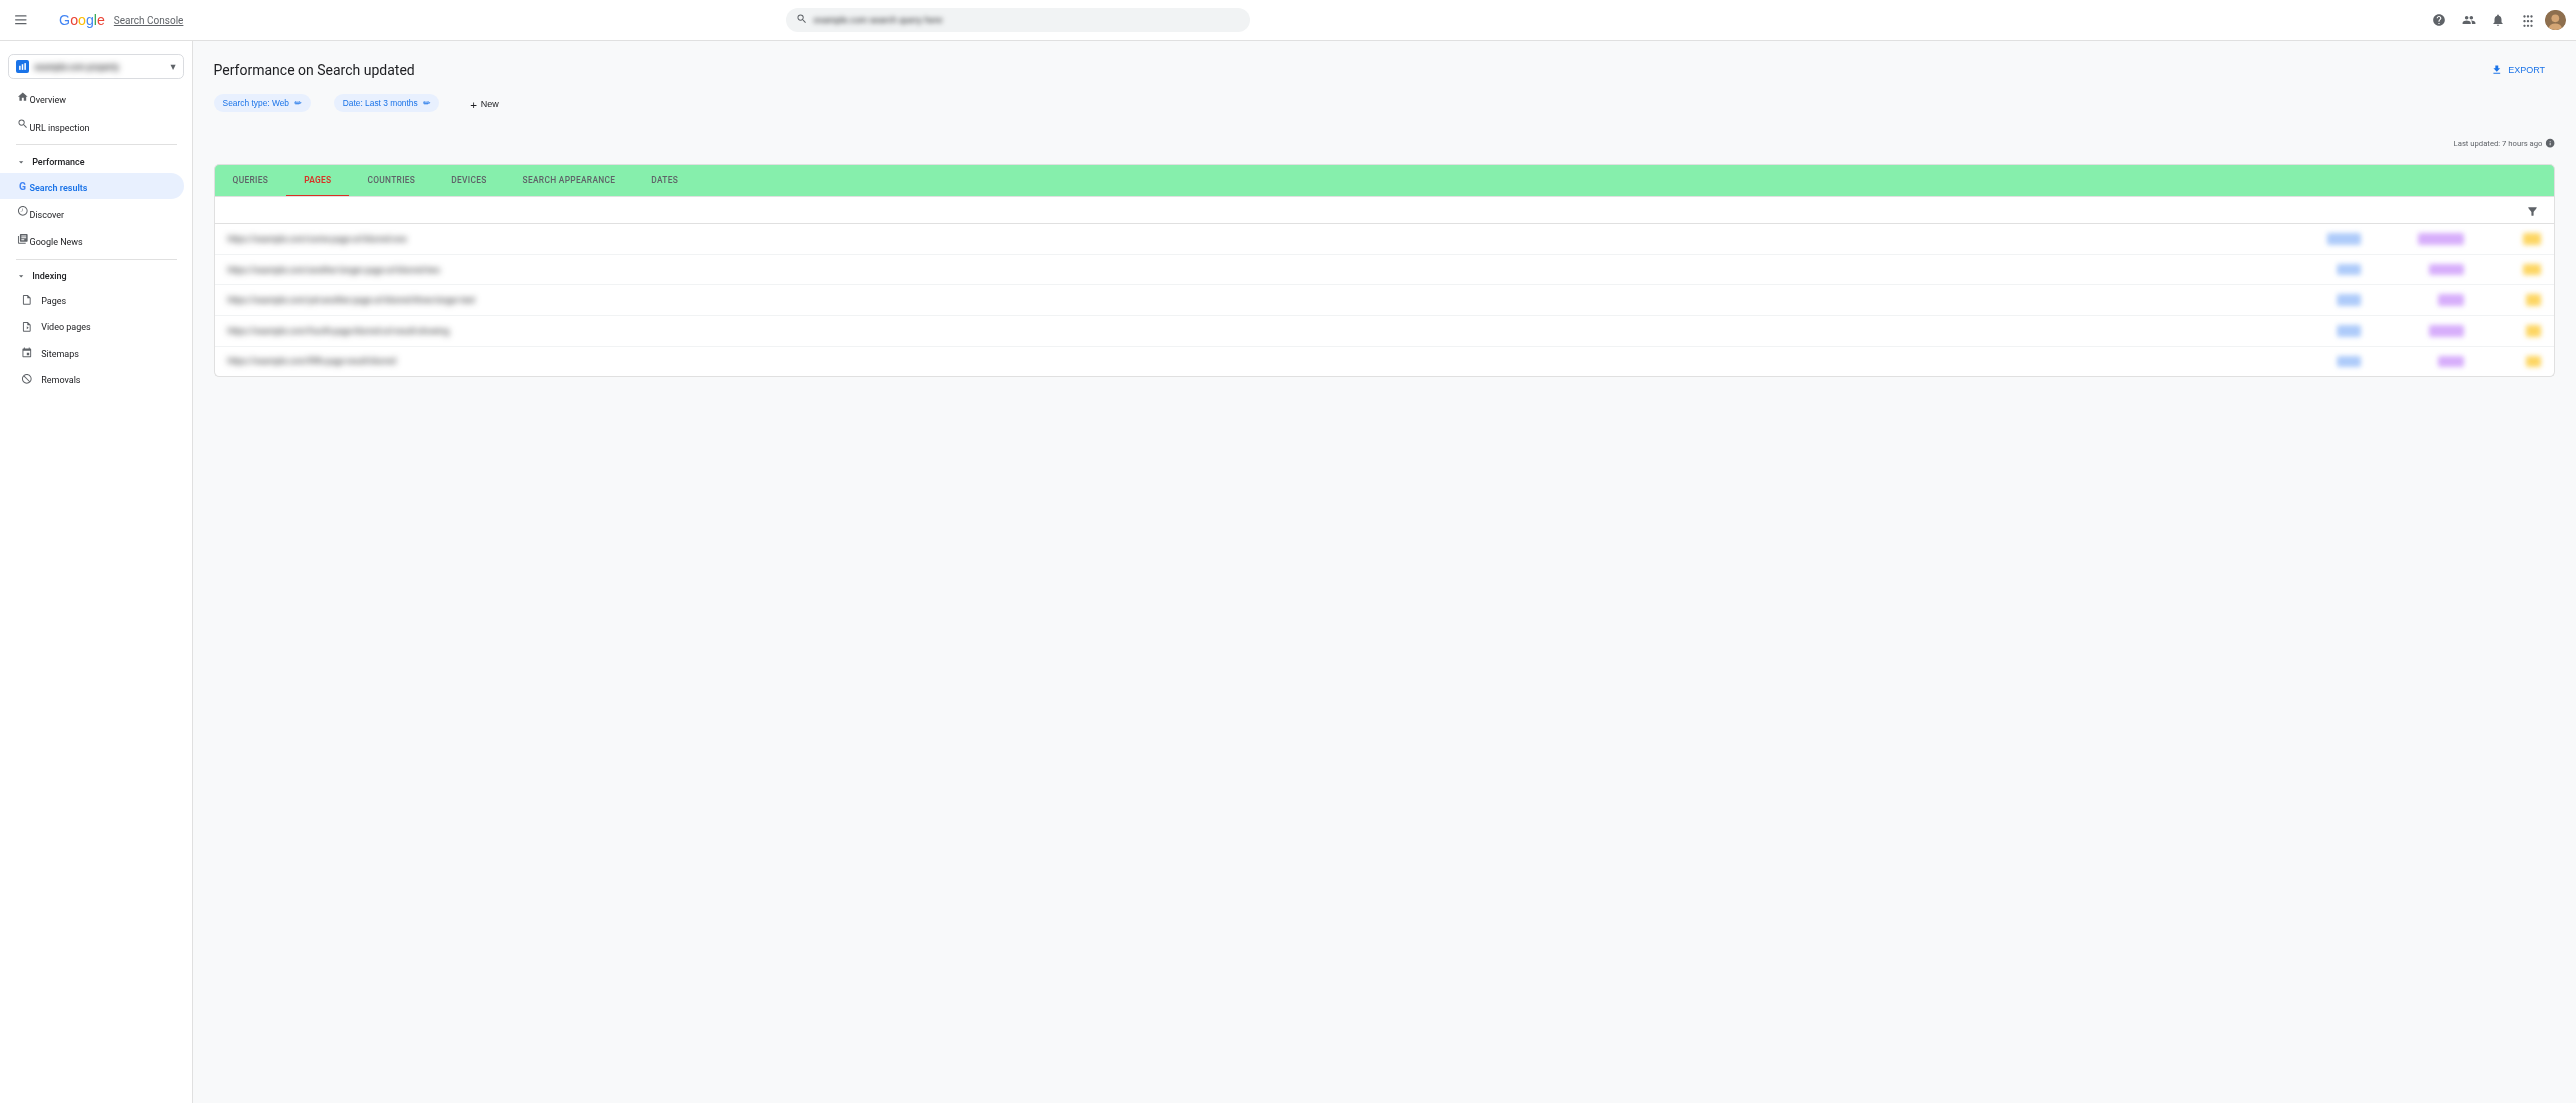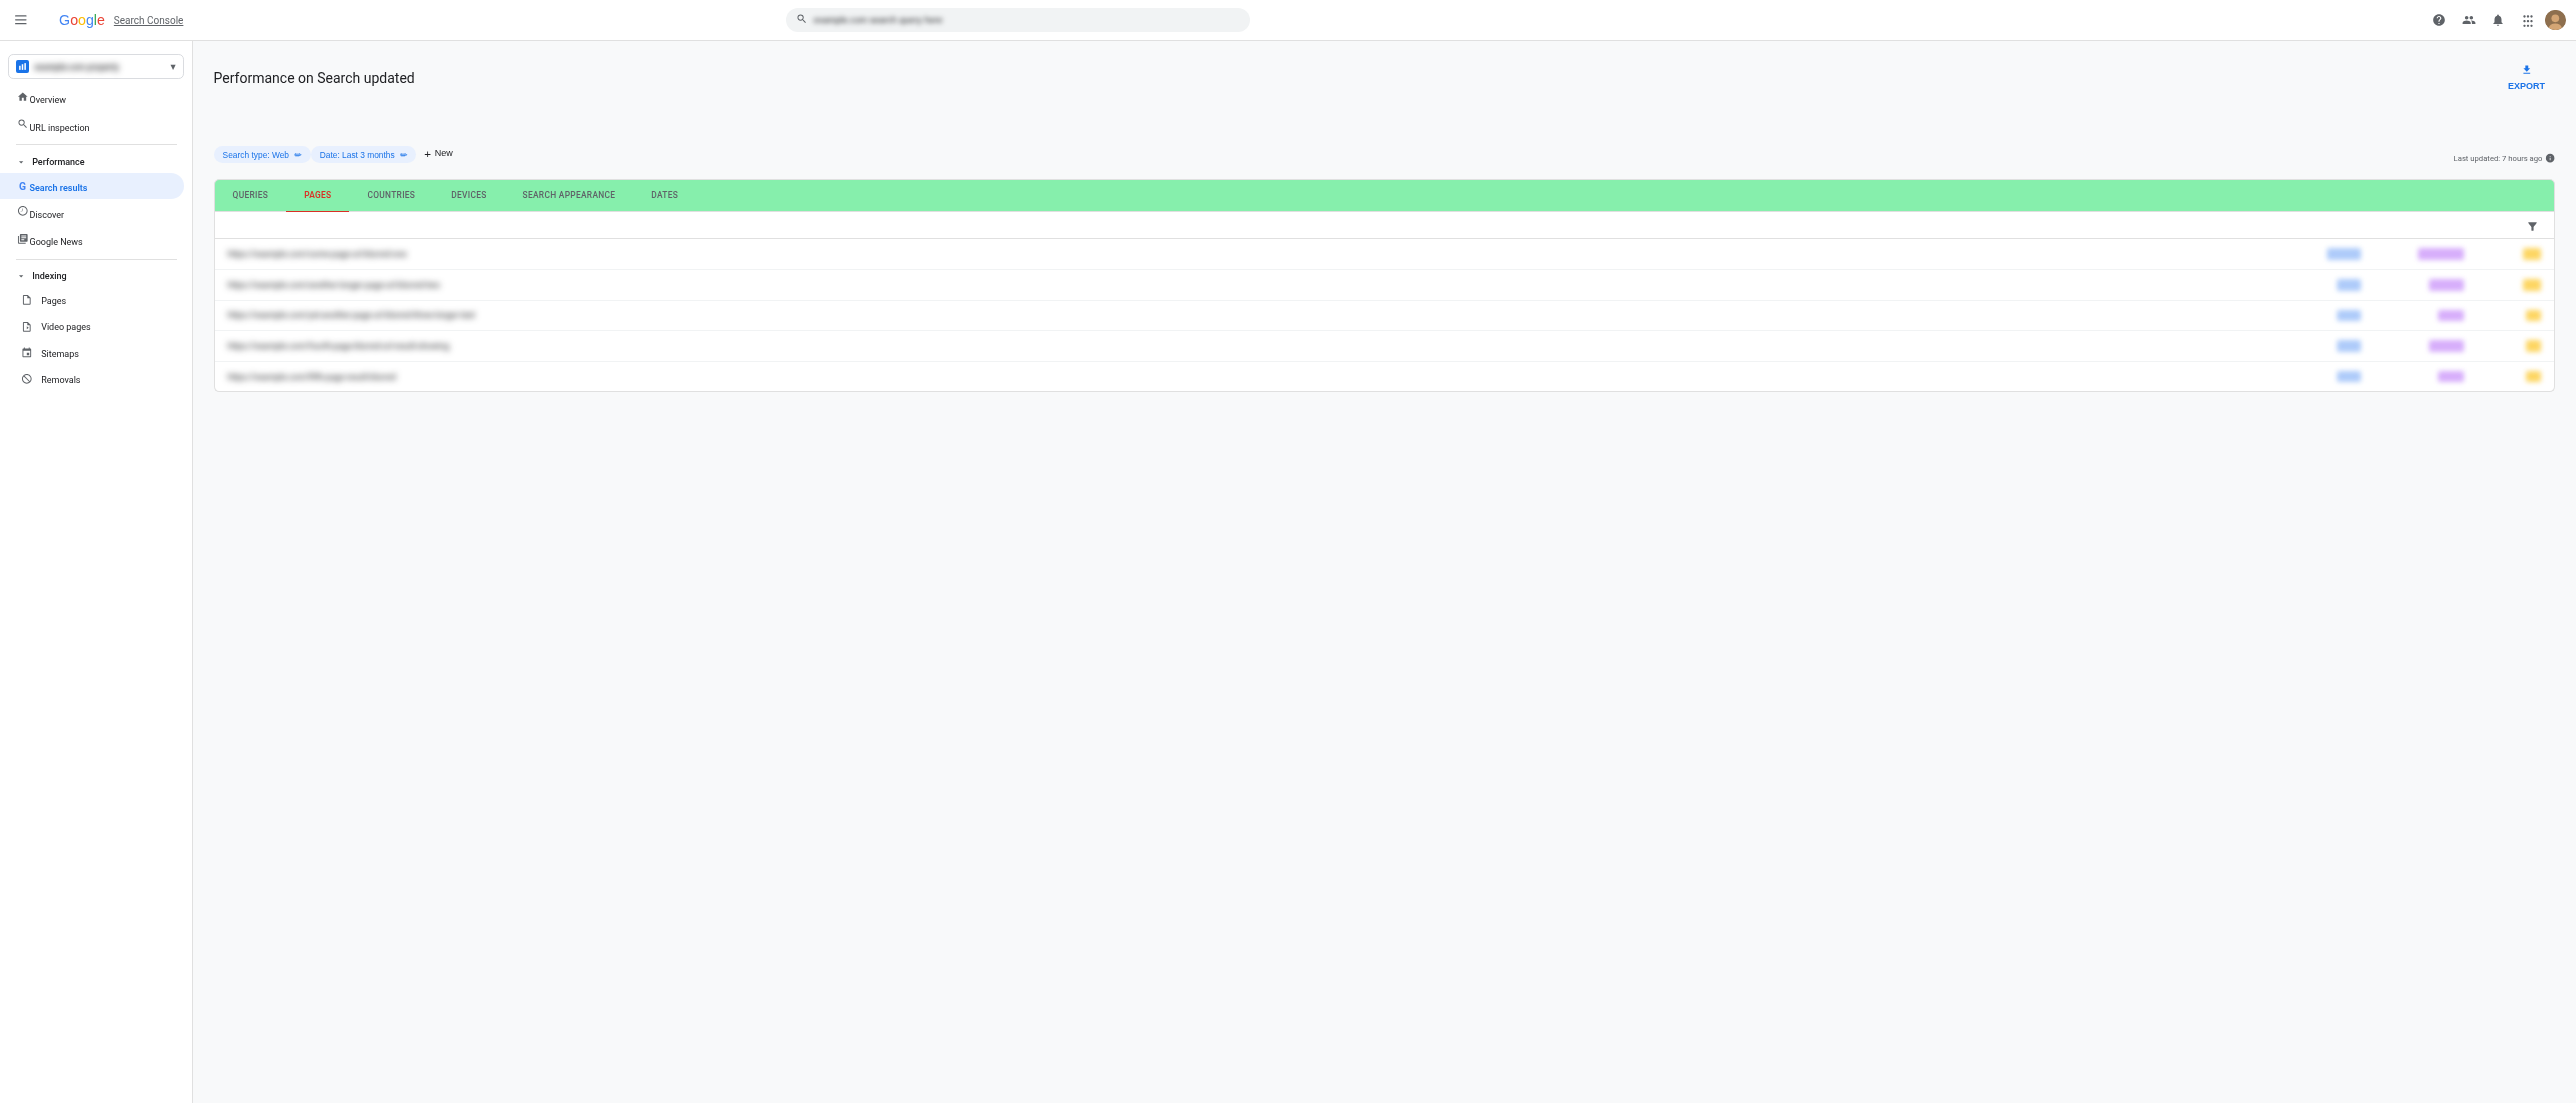--- a/index.html
+++ b/index.html
@@ -43,7 +43,7 @@
     
     .page-header { display: flex; align-items: center; justify-content: space-between; margin-bottom: 13px; }
     .page-title { font-size: 14px; font-weight: 400; color: #202124; }
-    .export-btn { display: flex; align-items: center; gap: 5.2px; background: none; border: none; cursor: pointer; color: #1a73e8; font-size: 9px; font-weight: 700; padding: 5.2px 10.3px; border-radius: 2.6px; flex-direction: column; }
+    .export-btn { display: flex; align-items: center; gap: 5.2px; background: none; border: none; cursor: pointer; color: #1a73e8; font-size: 9px; font-weight: 400; padding: 5.2px 10.3px; border-radius: 2.6px; }
 
     
     .filter-row { display: flex; align-items: flex-end; gap: 0; margin-bottom: 15.5px; flex-wrap: wrap; }

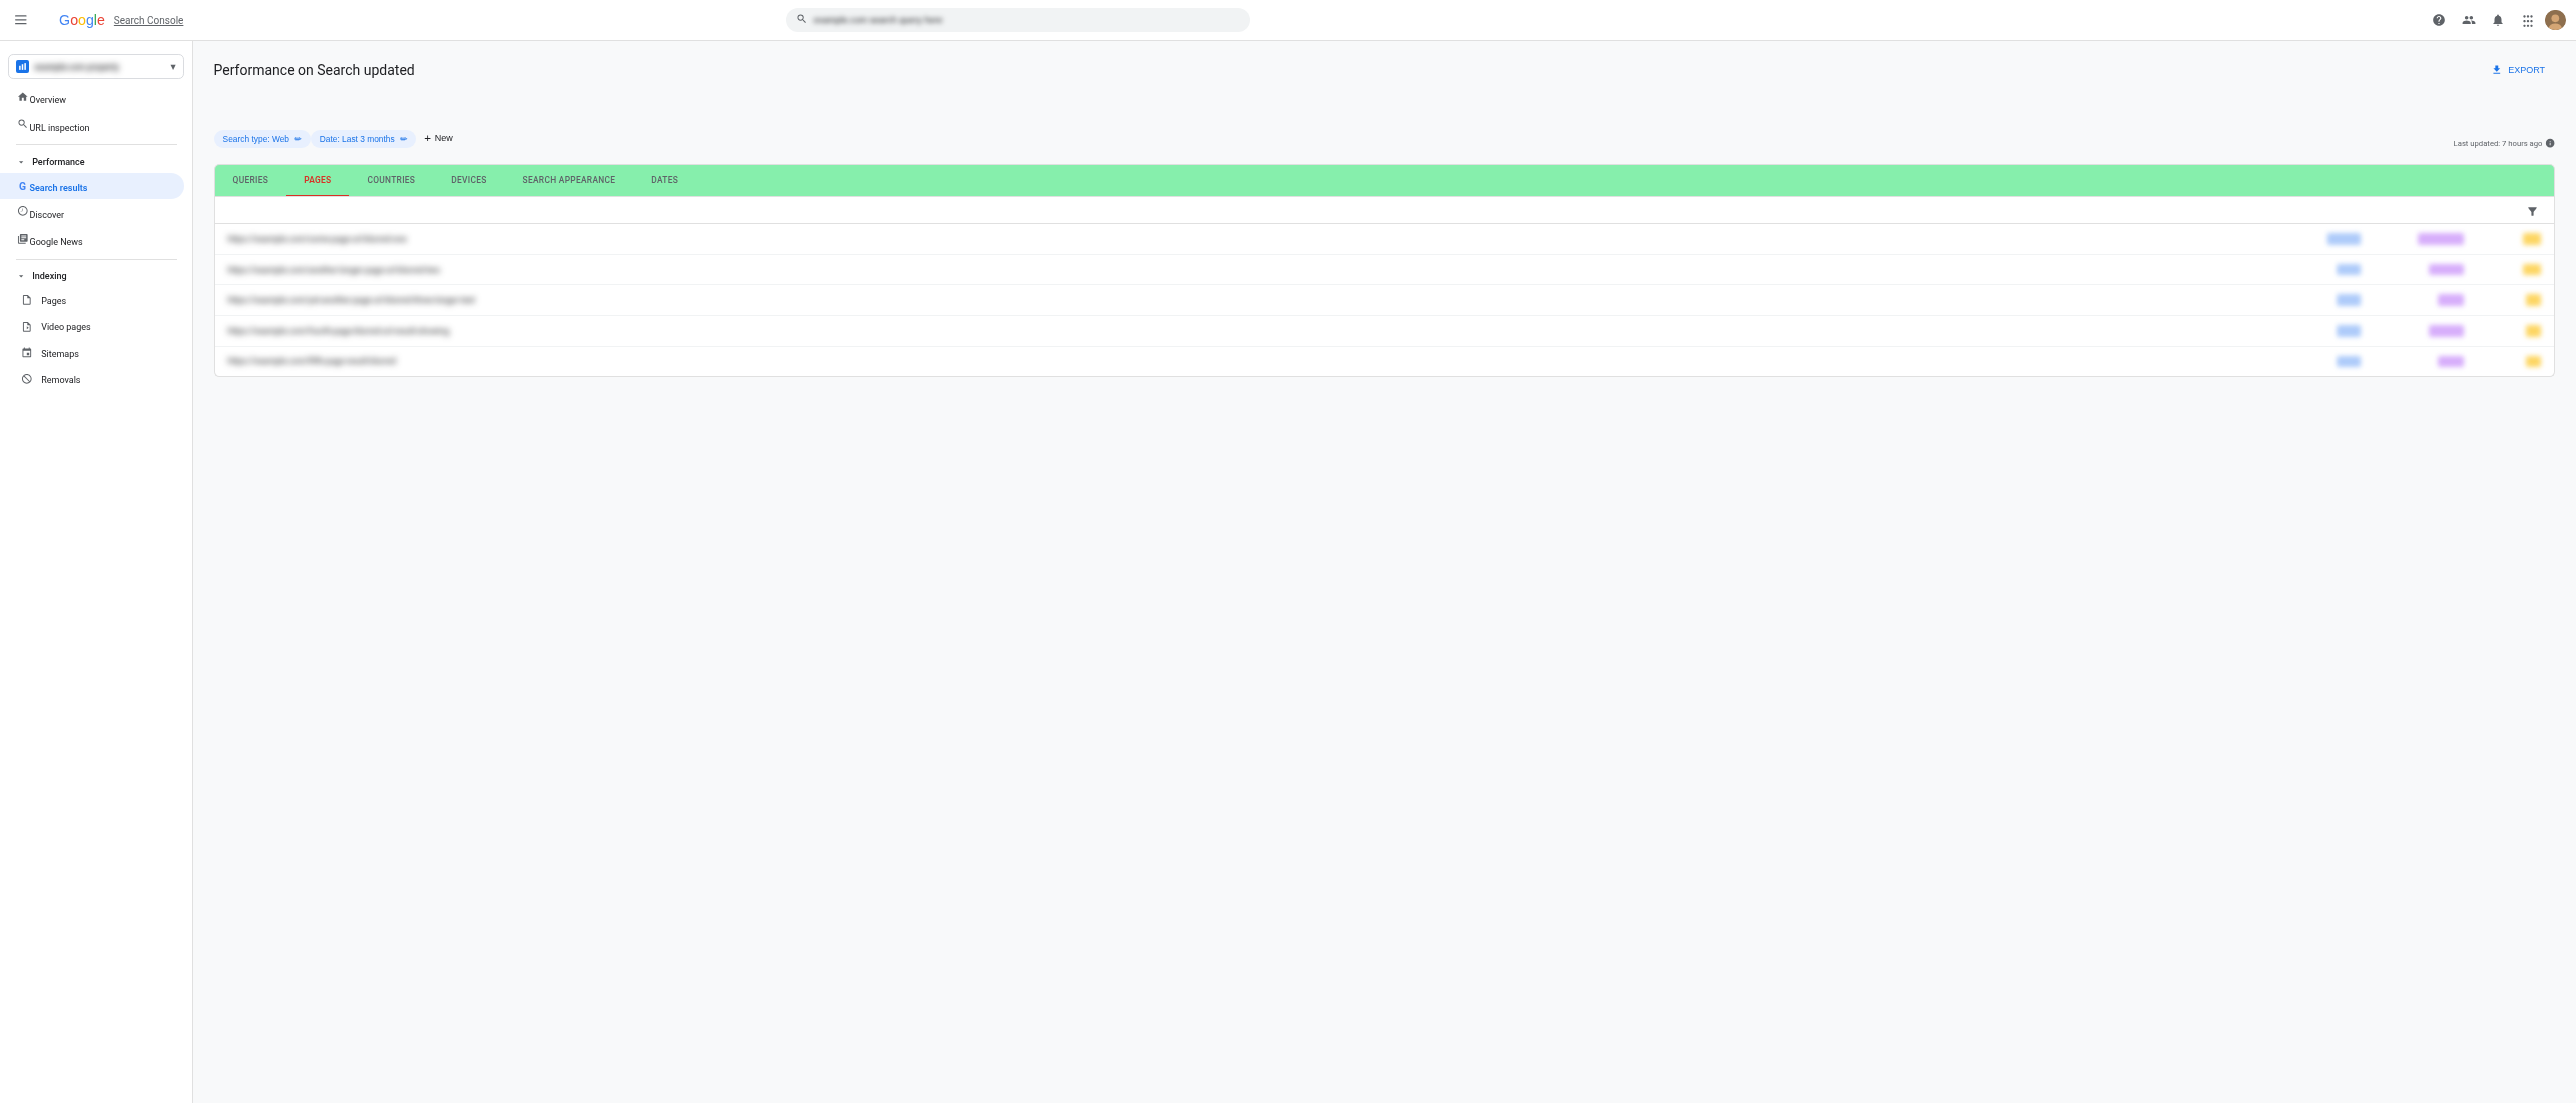--- a/index.html
+++ b/index.html
@@ -46,7 +46,7 @@
     .export-btn { display: flex; align-items: center; gap: 5.2px; background: none; border: none; cursor: pointer; color: #1a73e8; font-size: 9px; font-weight: 400; padding: 5.2px 10.3px; border-radius: 2.6px; }
 
     
-    .filter-row { display: flex; align-items: flex-end; gap: 0; margin-bottom: 15.5px; flex-wrap: wrap; }
+    .filter-row { display: flex; align-items: flex-start; gap: 23px; margin-bottom: 15.5px; flex-wrap: wrap; }
     .filter-chip { display: flex; align-items: center; gap: 5.2px; background: #e8f0fe; border: none; border-radius: 10.3px; padding: 3.9px 9px; font-size: 8.4px; color: #1a73e8; cursor: pointer; font-weight: 500; }
     .filter-chip .edit-icon { font-size: 9px; color: #1a73e8; }
     .add-filter-btn { display: flex; align-items: center; gap: 3.9px; background: none; border: none; cursor: pointer; color: #202124; font-size: 9px; padding: 3.9px 7.7px; border-radius: 10.3px; }

